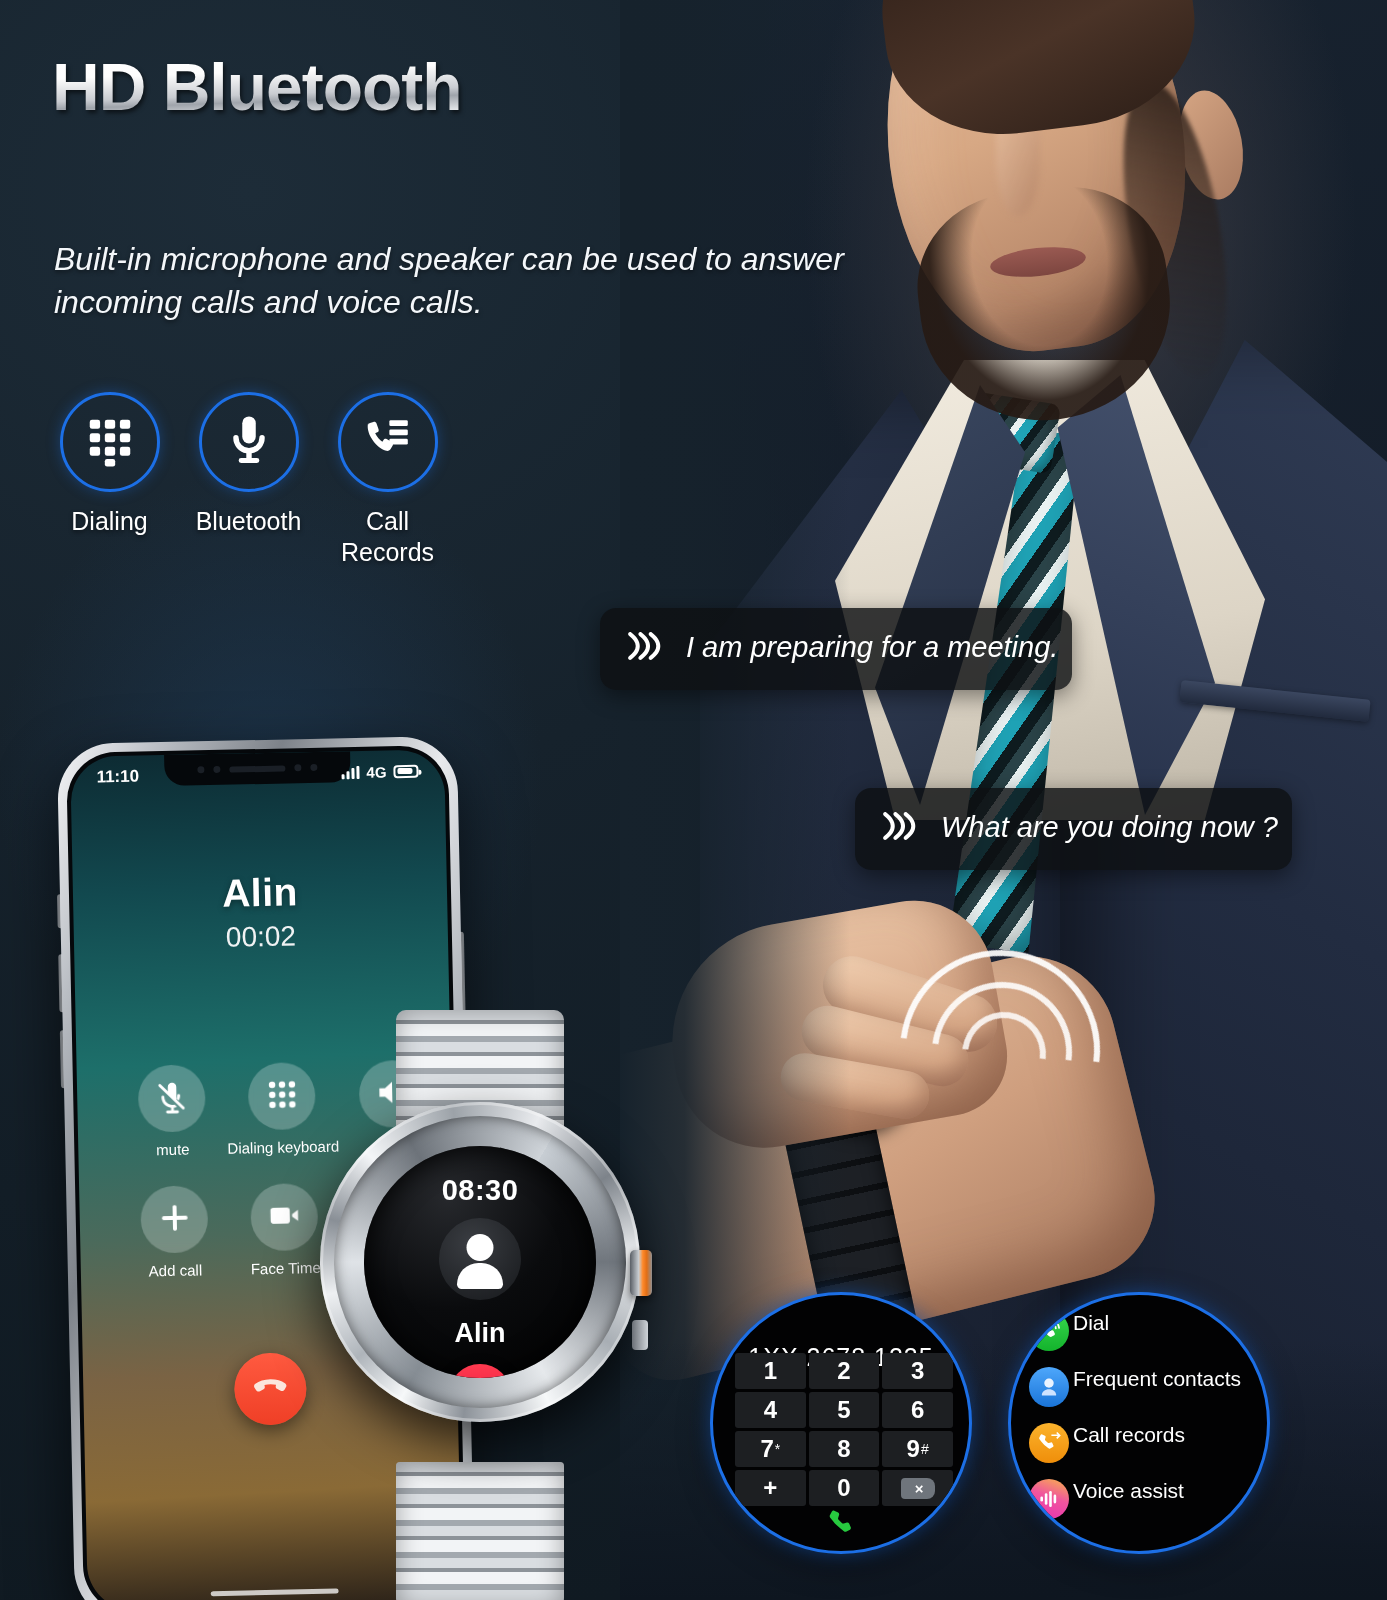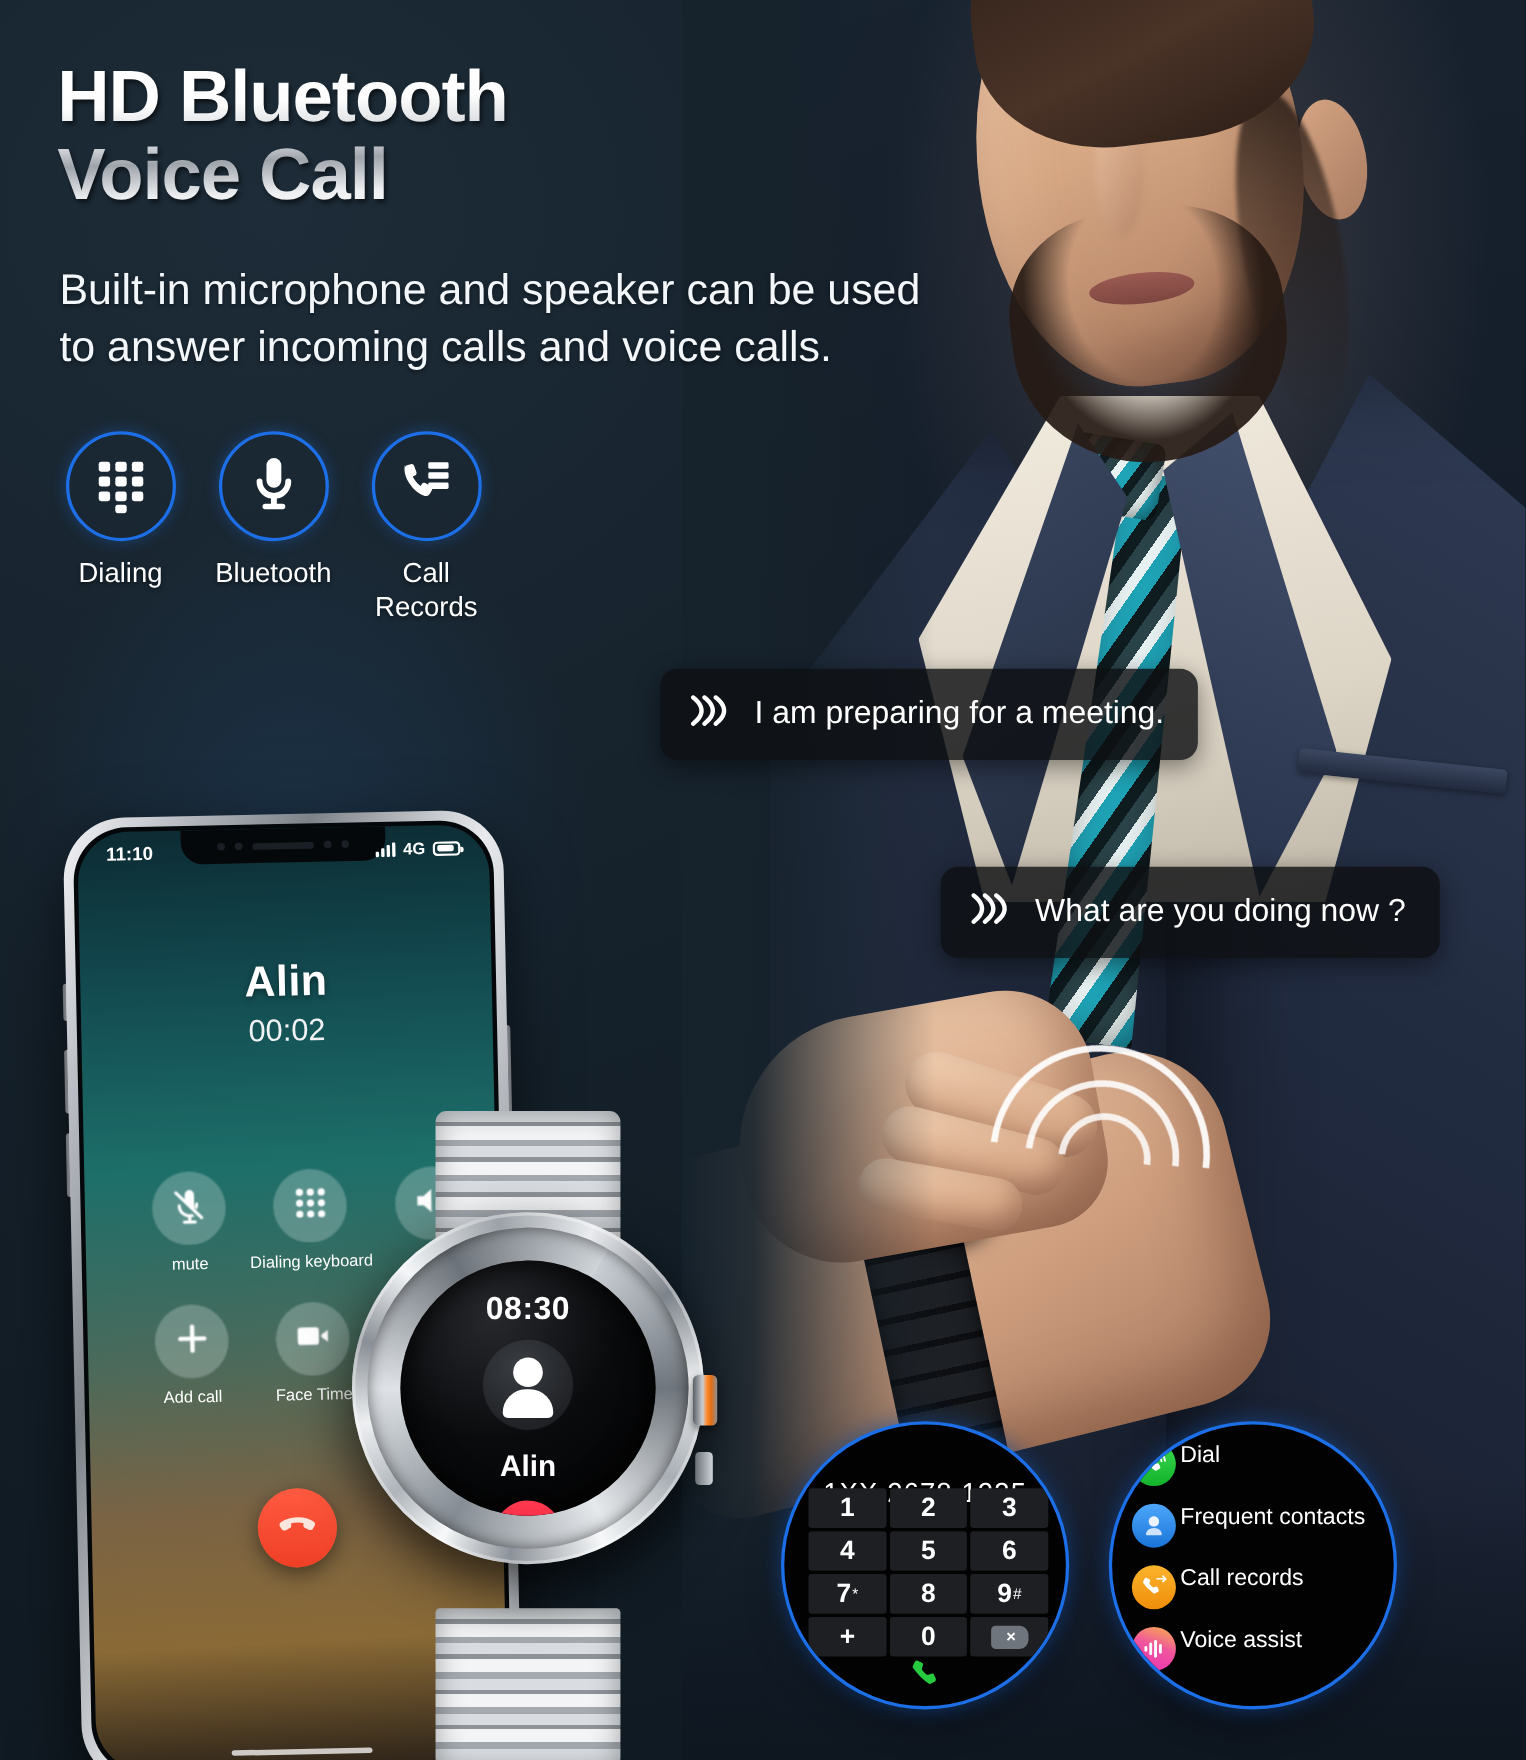--- a/index.html
+++ b/index.html
@@ -513,7 +513,6 @@
 
   <div class="headline">
     <div>HD Bluetooth</div>
-    <div>Voice Call</div>
   </div>
   <div class="subline">Built-in microphone and speaker can be used to answer incoming calls and voice calls.</div>
 

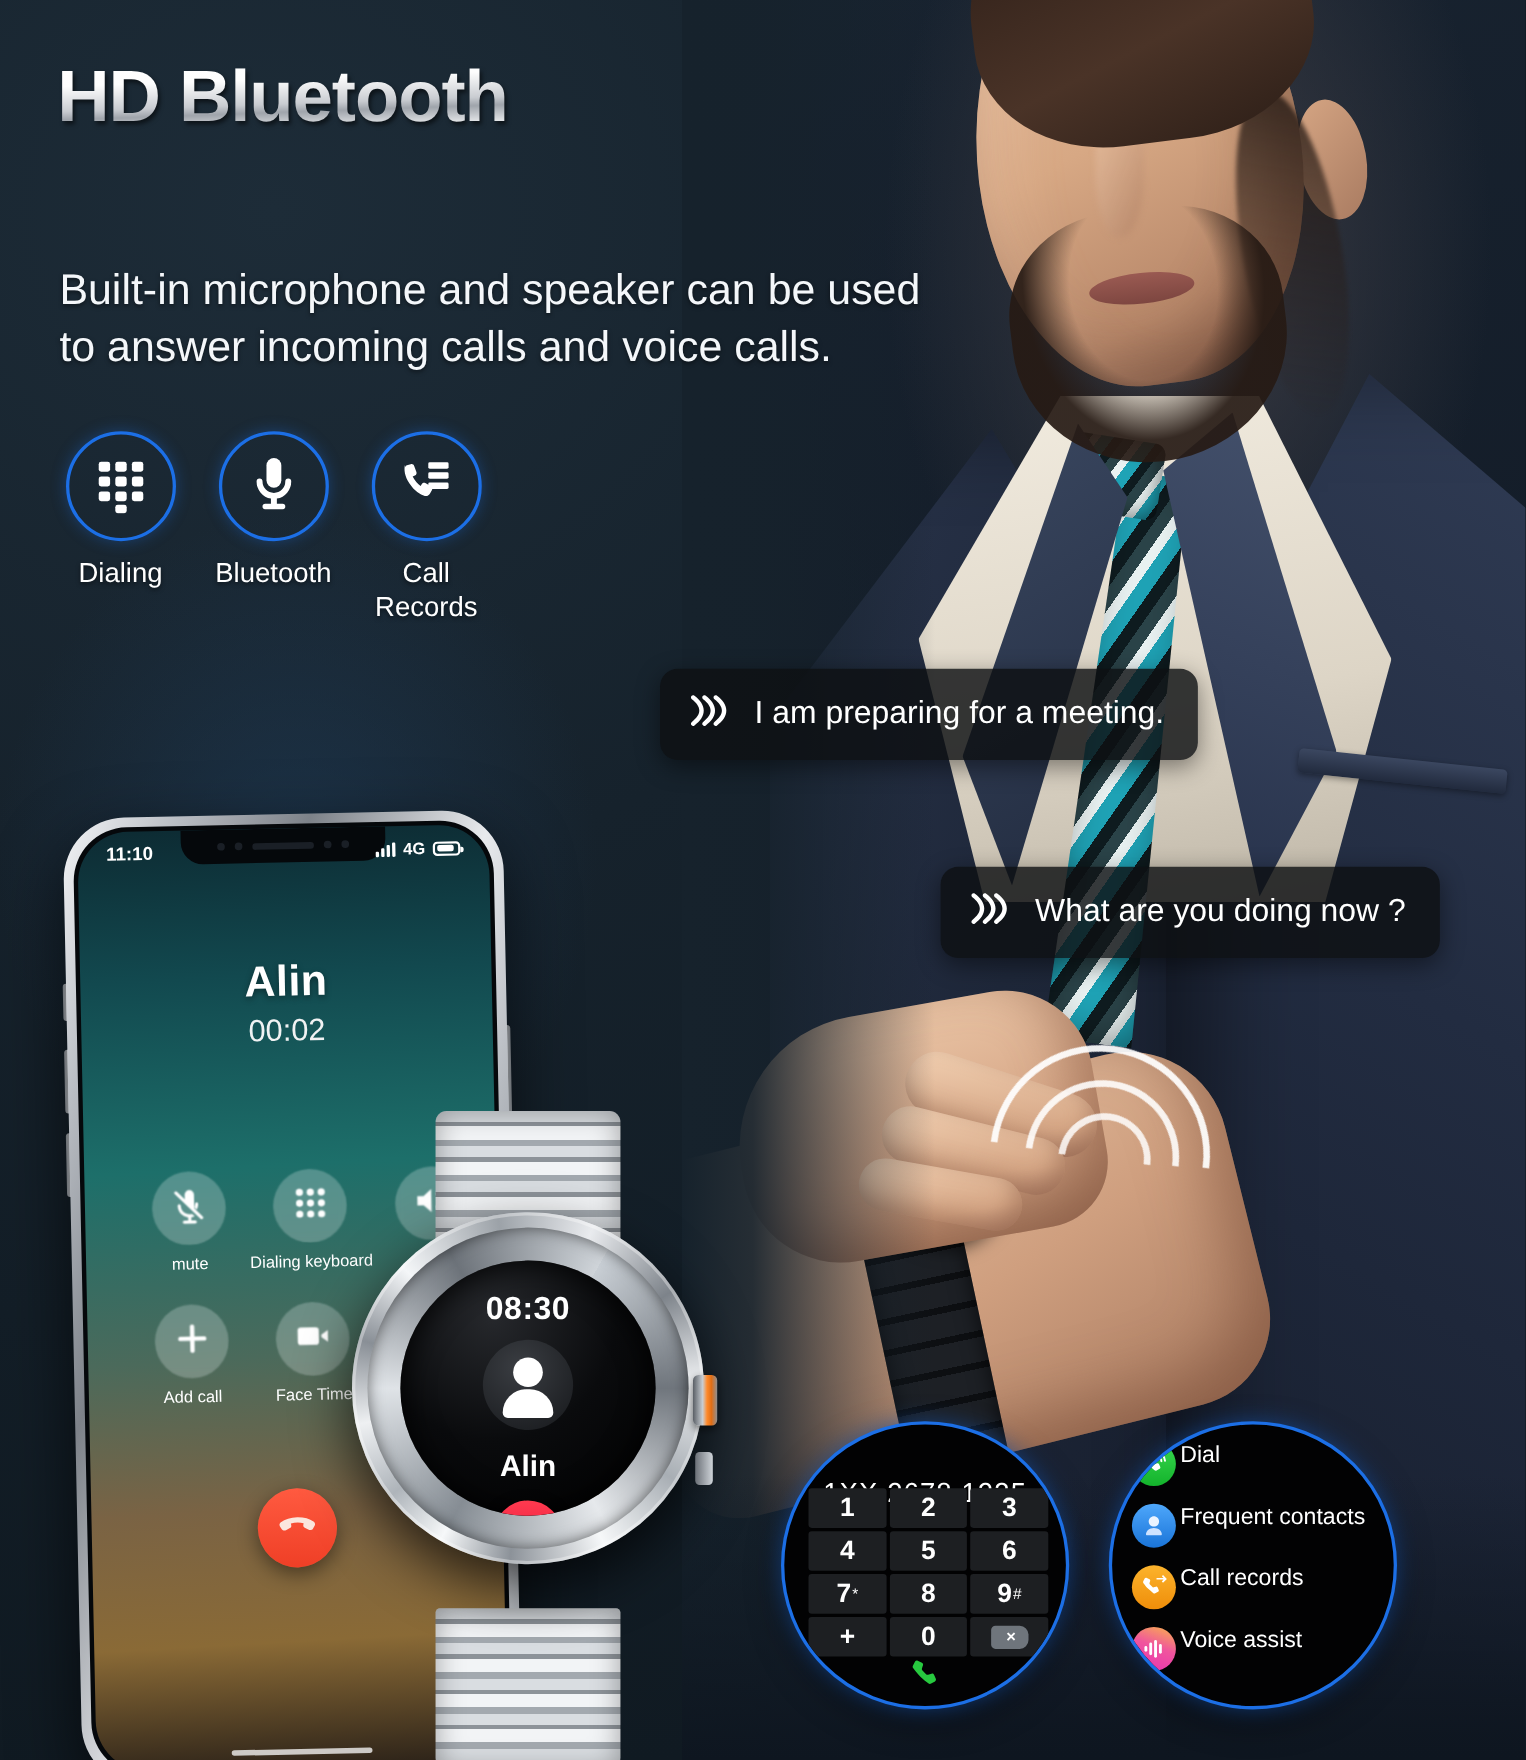--- a/index.html
+++ b/index.html
@@ -223,8 +223,9 @@
   }
   .subline{
     position:absolute; left:54px; top:238px; width:790px;
-    font-size:39px; line-height:1.33; color:#f4f7fa; font-weight:400;
+    font-size:32px; line-height:1.33; color:#f4f7fa; font-weight:400;
     text-shadow:0 2px 4px rgba(0,0,0,.5);
+    font-style:italic;
   }
 
   

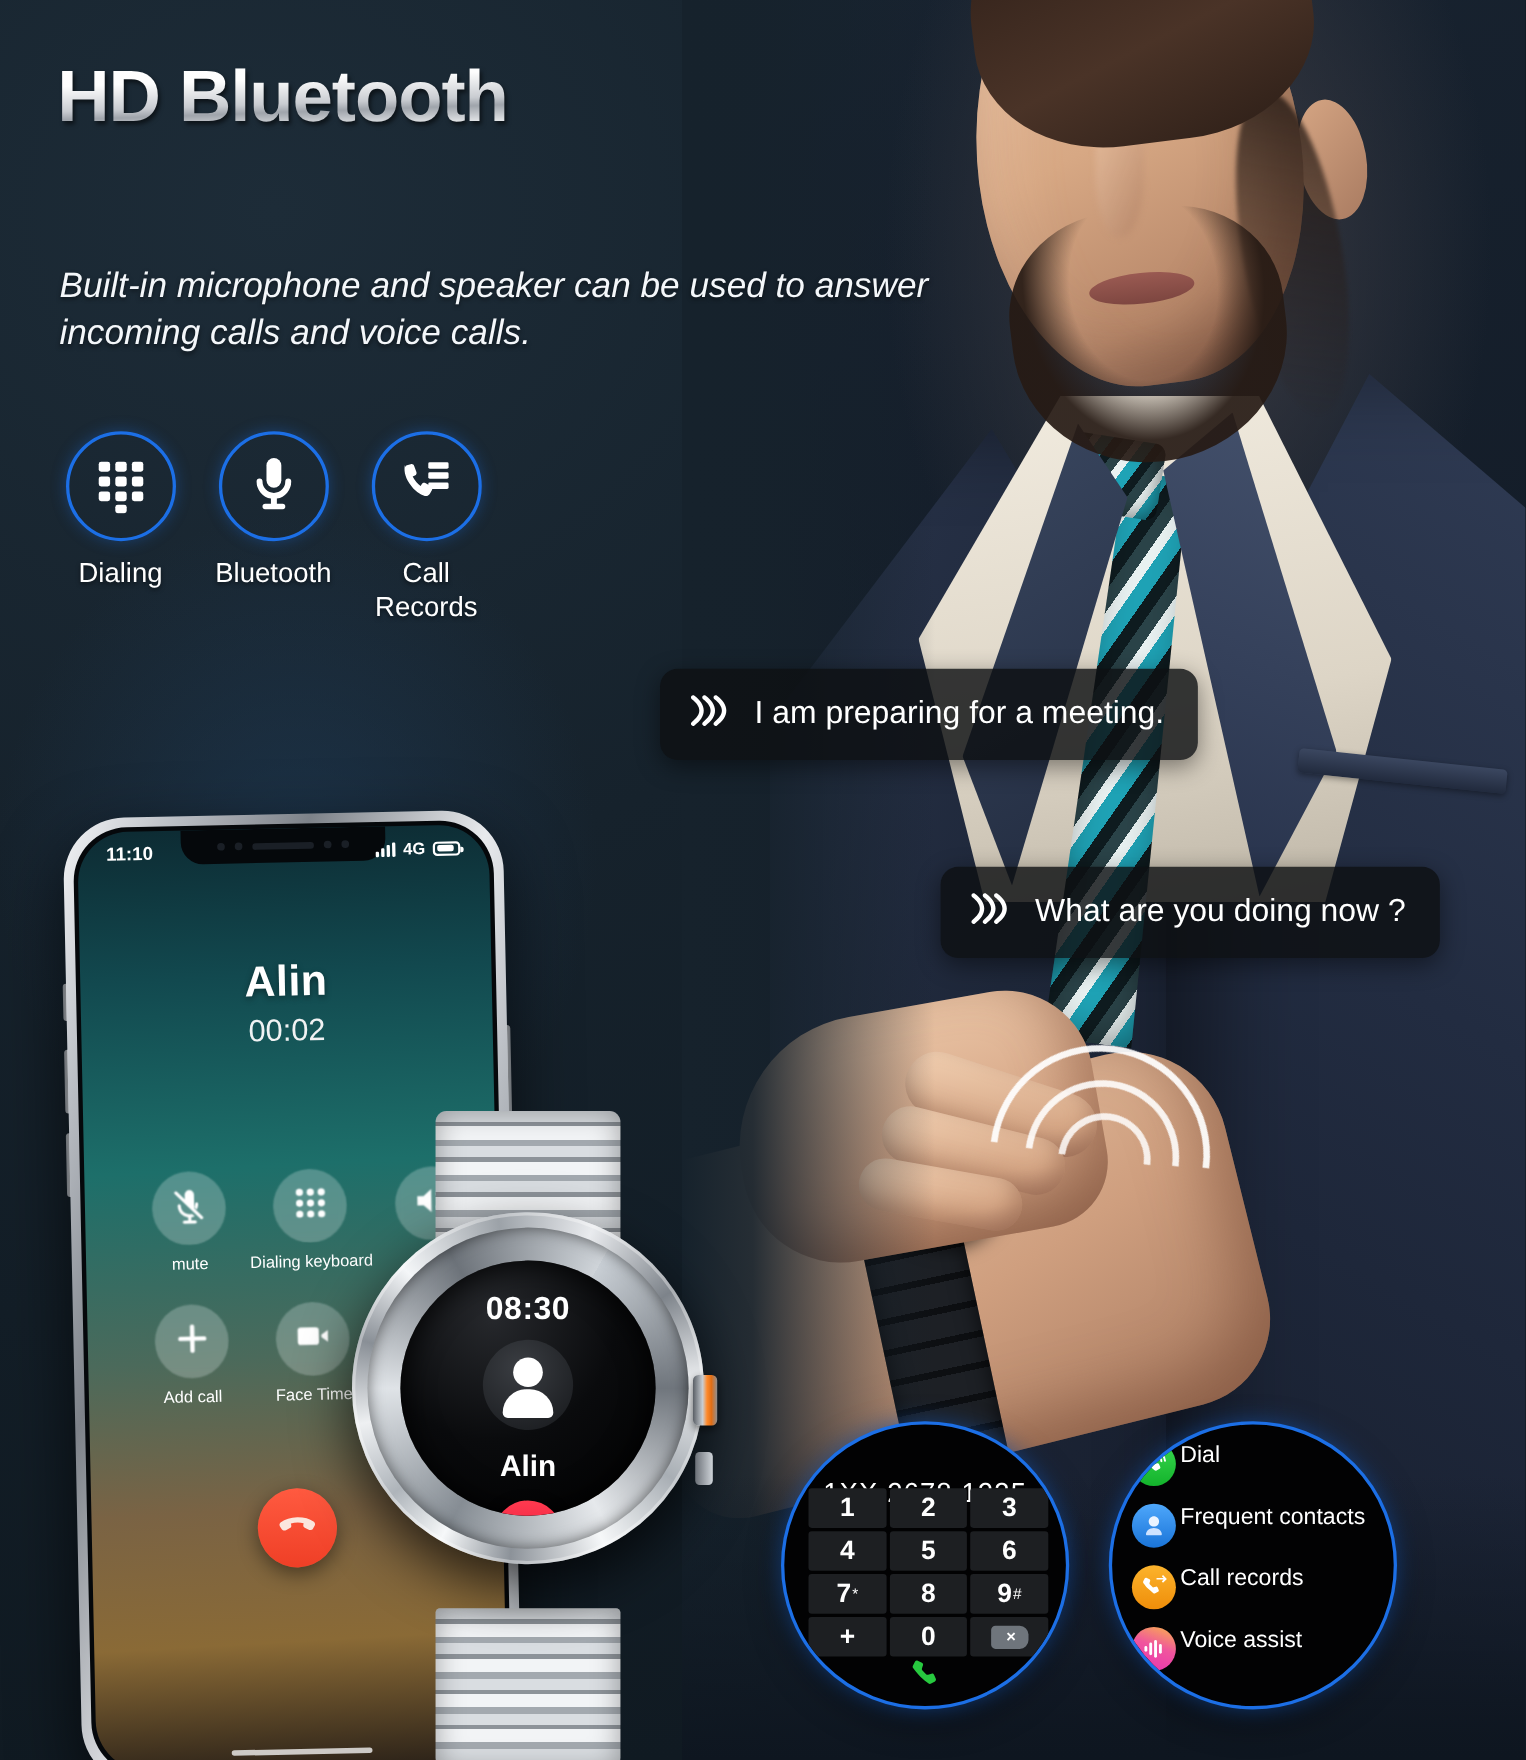--- a/index.html
+++ b/index.html
@@ -249,8 +249,9 @@
     background:rgba(14,16,18,.82);
     border-radius:16px;
     display:flex; align-items:center; gap:18px;
-    padding:16px 31px 18px 24px;
+    padding:16px 14px 18px 24px;
     box-shadow:0 6px 22px rgba(0,0,0,.45);
+    font-style:italic;
   }
   .bubble .wave svg{ width:44px; height:44px; fill:#fff; }
   .bubble .txt{ font-size:29px; color:#fff; line-height:1.22; }

